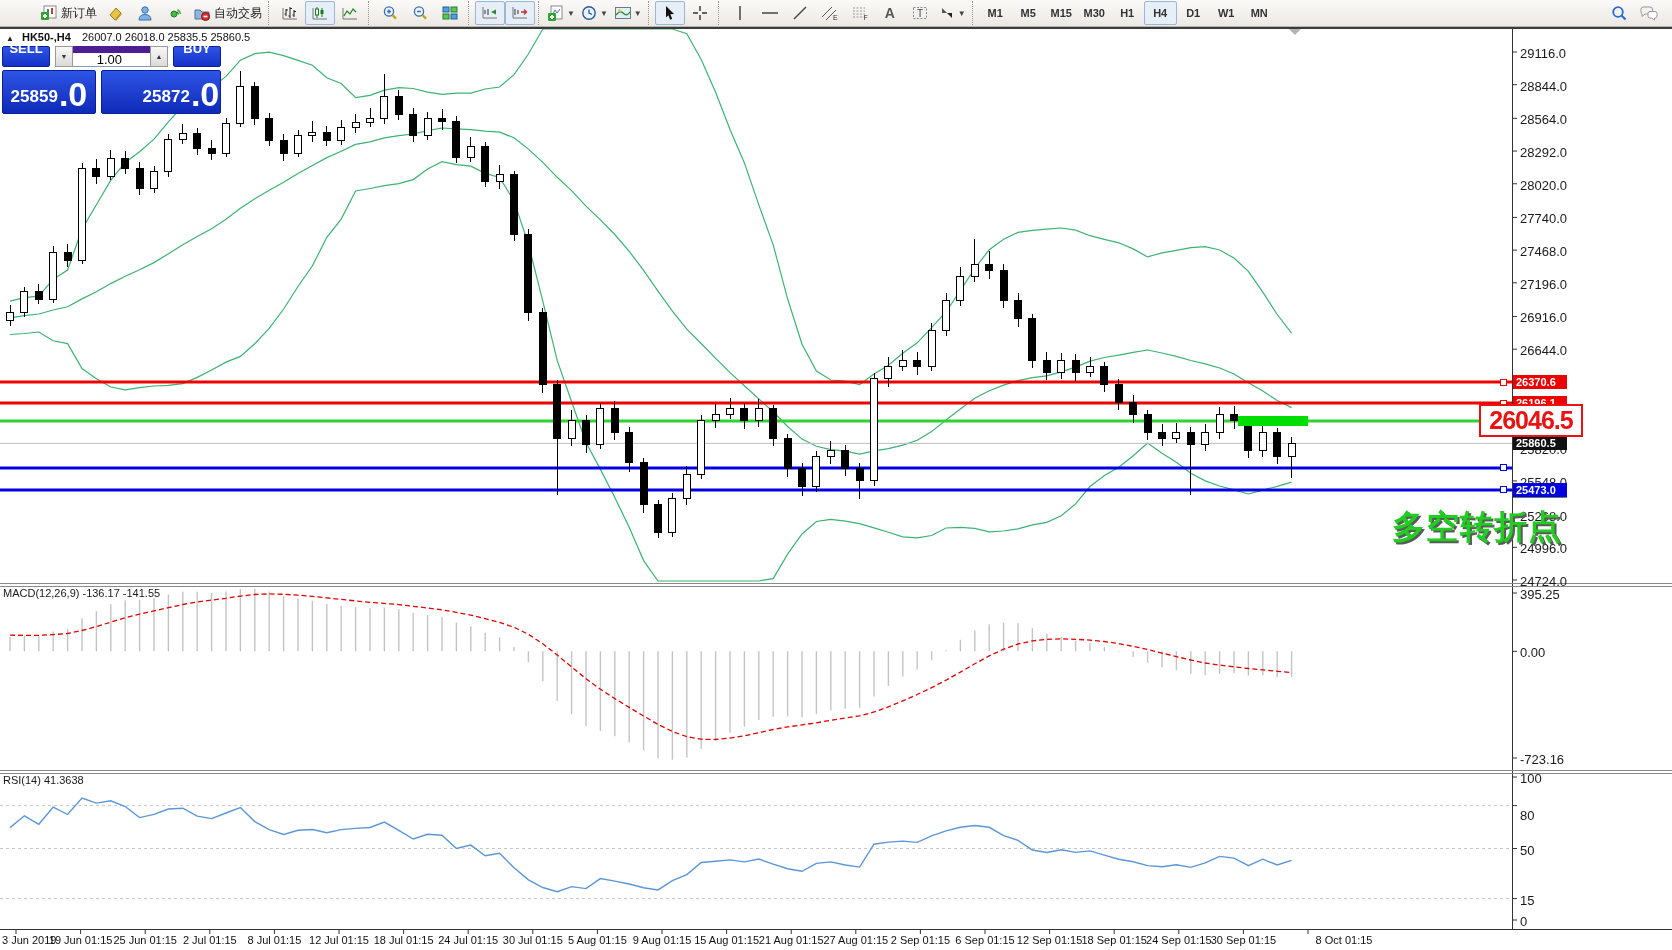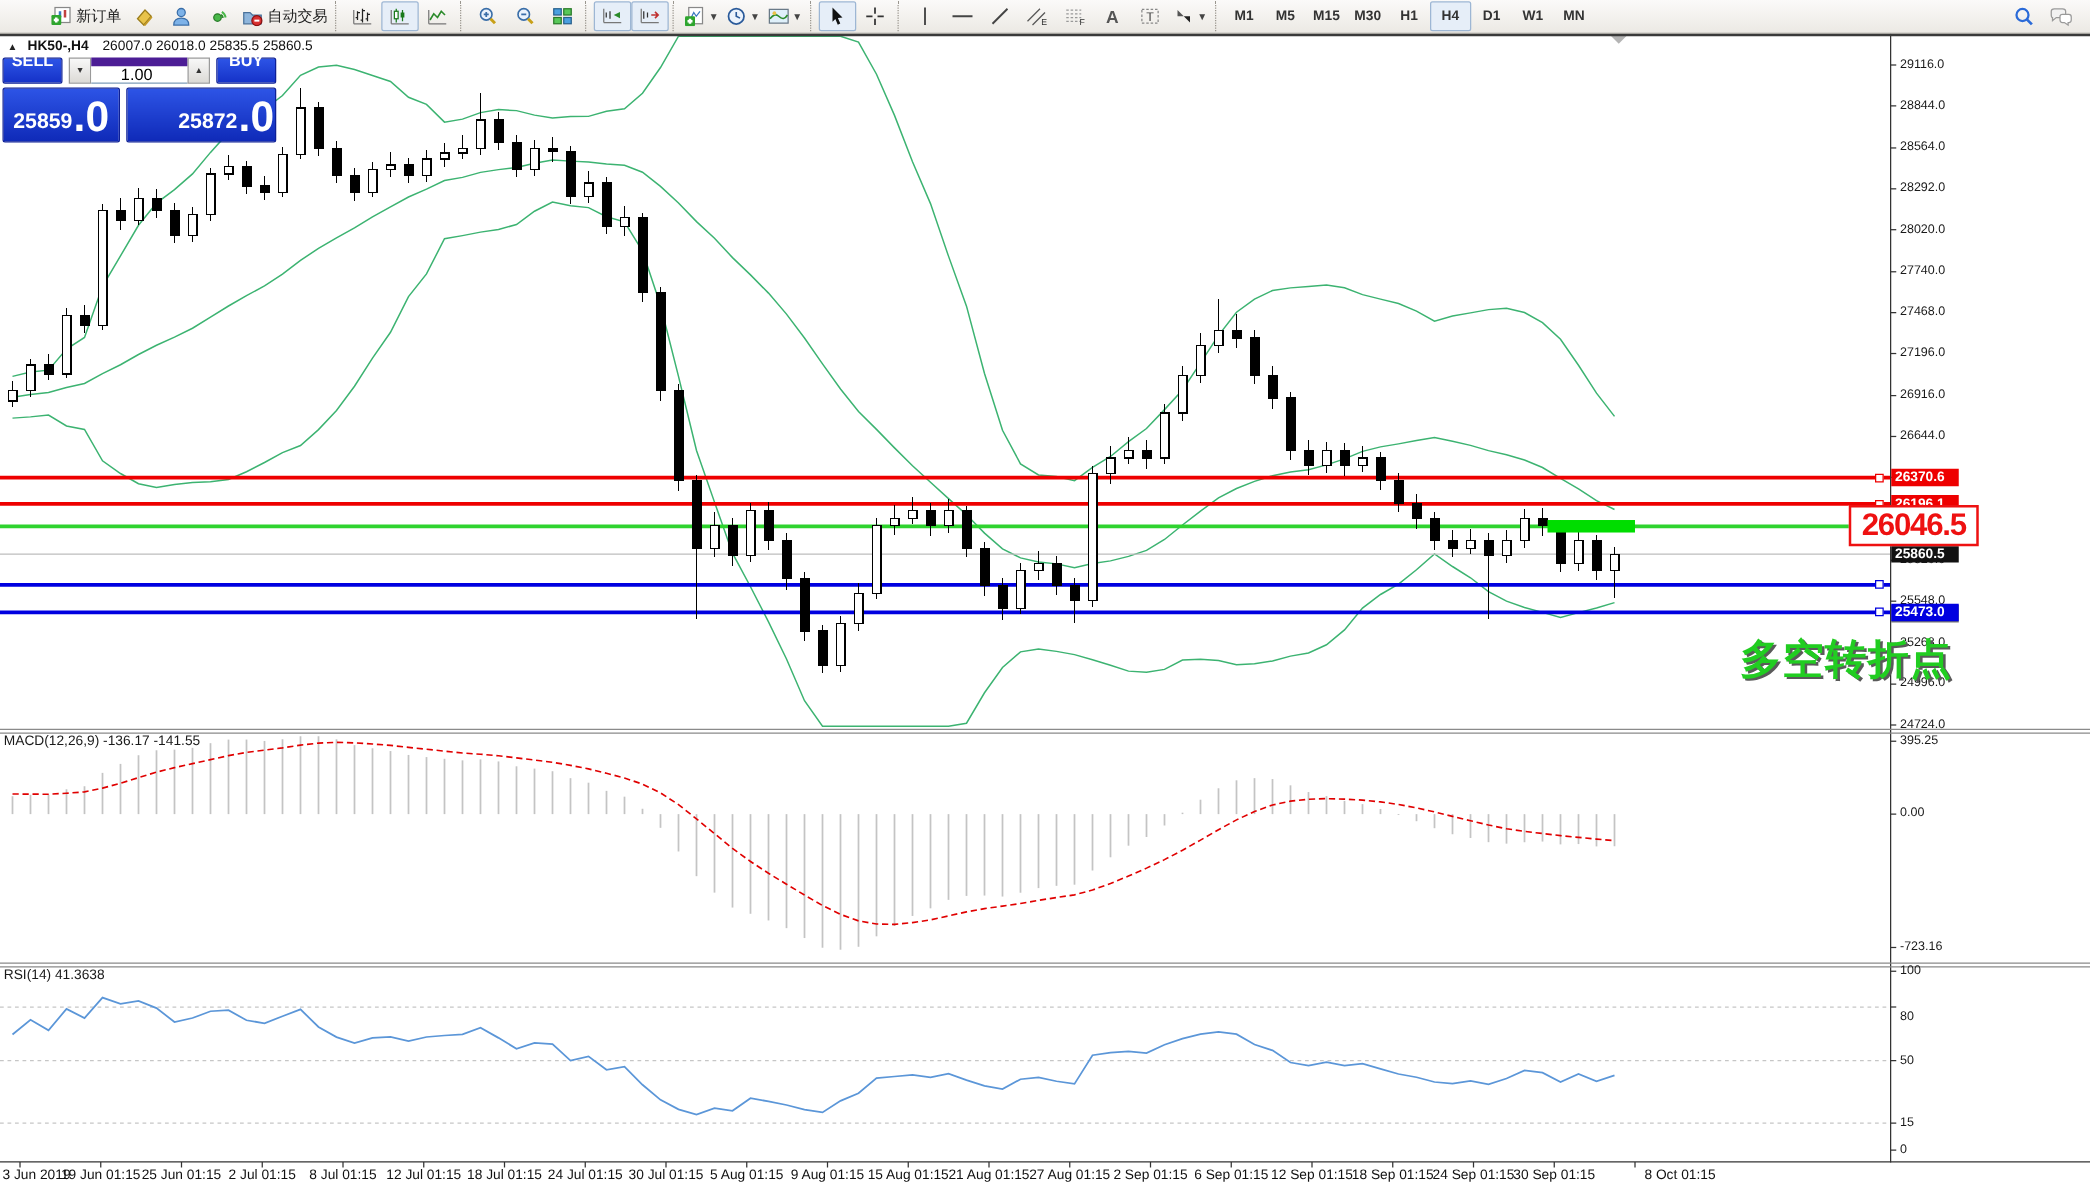--- a/index.html
+++ b/index.html
@@ -24,7 +24,7 @@
   .title-row{position:absolute;left:6px;top:31px;font-size:11px;color:#111;z-index:4;white-space:nowrap;}
   .title-row .tri{font-size:8px;color:#222;margin-right:5px;}
   .title-sym{font-weight:bold;margin-right:8px;}
-  .axis-label{position:absolute;left:1520px;font-size:10px;color:#1a1a1a;white-space:nowrap;}
+  .axis-label{position:absolute;left:1520px;font-size:13px;color:#1a1a1a;white-space:nowrap;}
   .pane-label{position:absolute;left:3px;font-size:11px;color:#1a1a1a;z-index:4;white-space:nowrap;}
   .tag{position:absolute;left:1513px;height:14px;line-height:14px;padding:0 3px;min-width:48px;
        font-size:11px;font-weight:bold;color:#fff;z-index:5;white-space:nowrap;}

